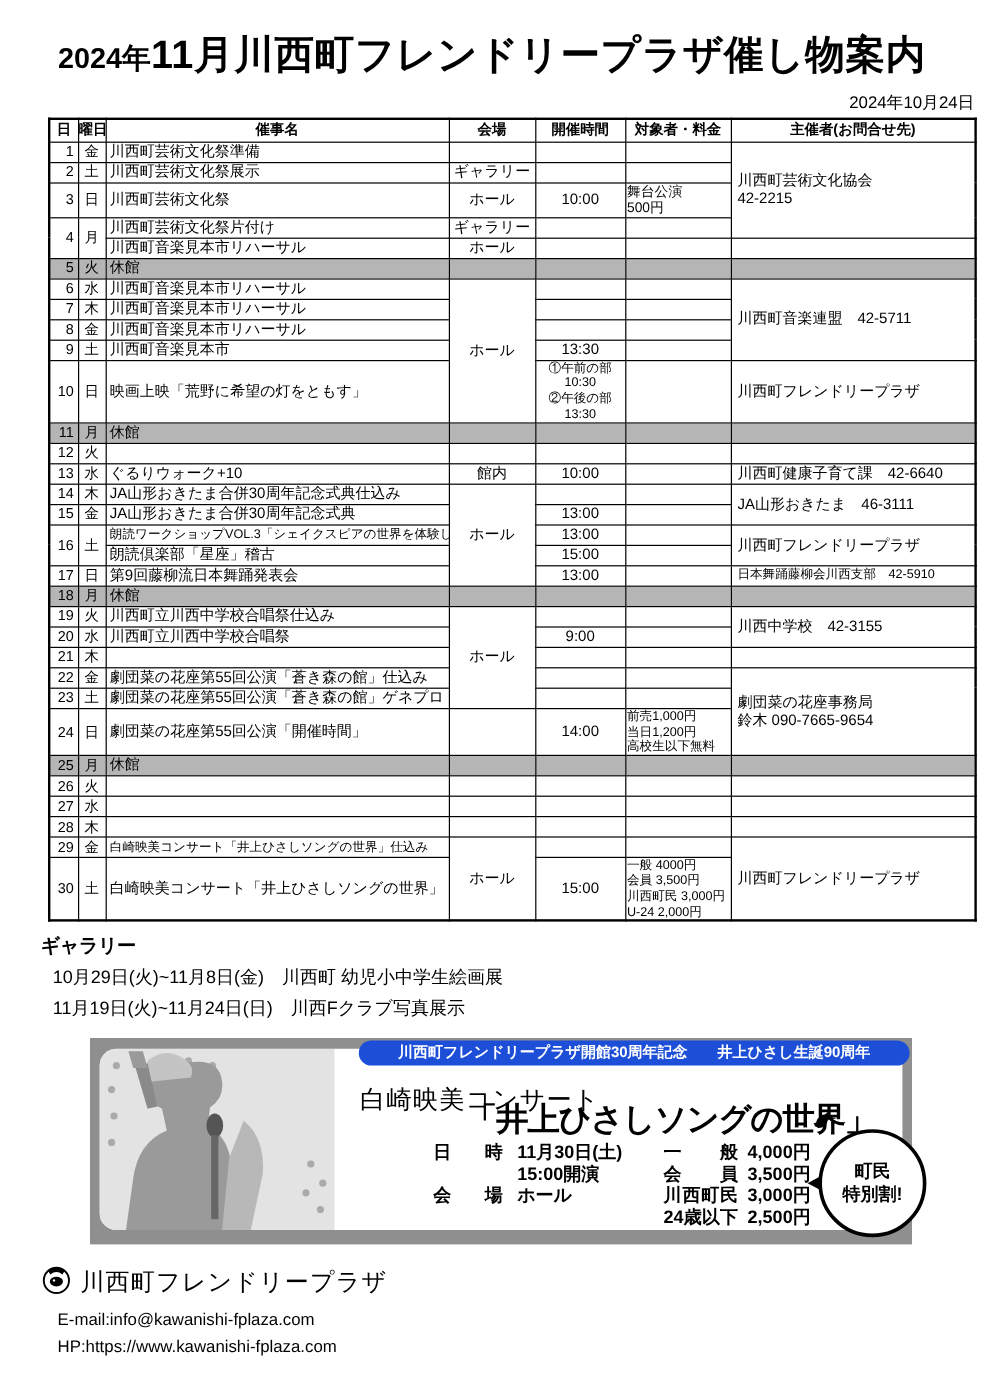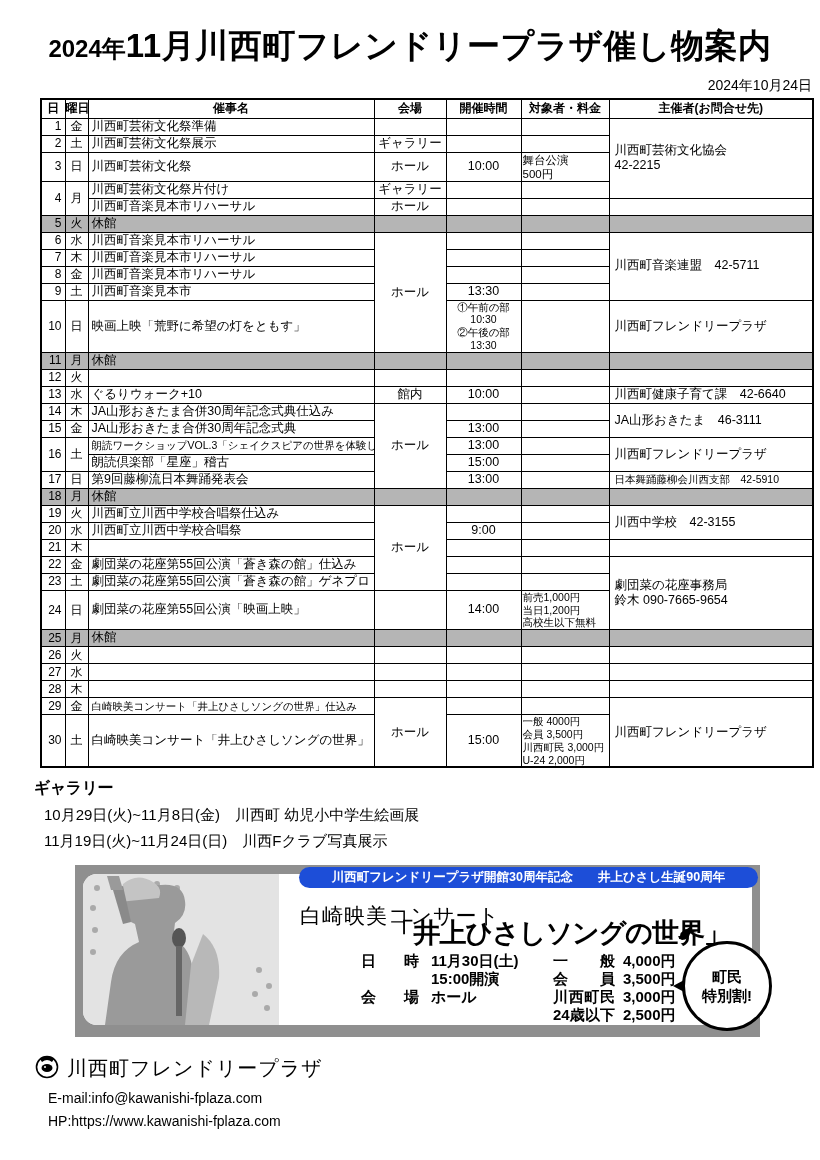--- a/index.html
+++ b/index.html
@@ -299,7 +299,7 @@
         <tr>
           <td class="td-day">24</td>
           <td class="td-wd">日</td>
-          <td class="td-name">劇団菜の花座第55回公演「映画上映」</td>
+          <td class="td-name">劇団菜の花座第55回公演「開催時間」</td>
           <td class="td-venue"></td>
           <td class="td-time">14:00</td>
           <td class="td-fee s">前売1,000円<br>当日1,200円<br>高校生以下無料</td>

